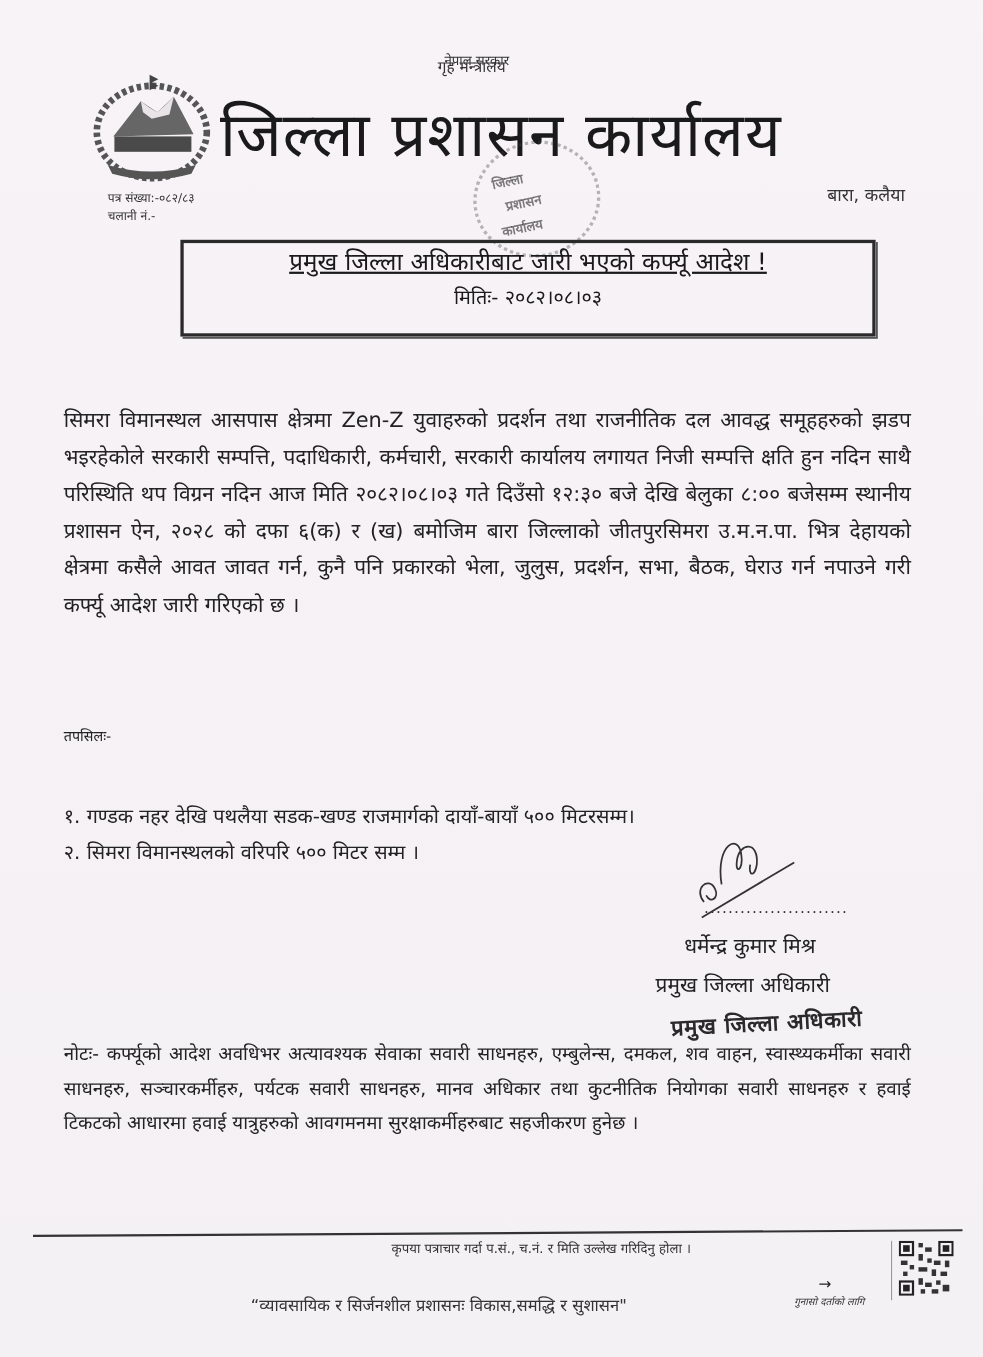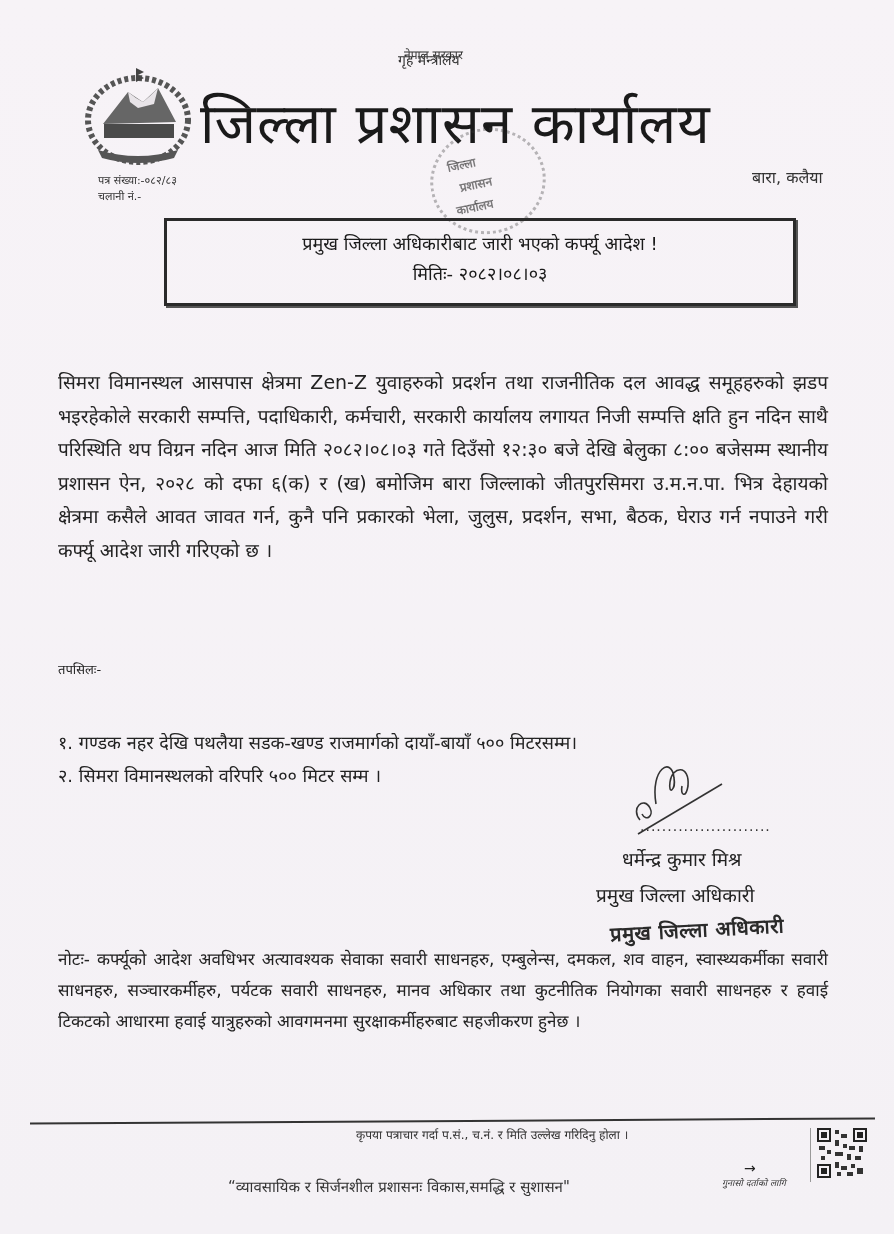--- a/index.html
+++ b/index.html
@@ -39,7 +39,7 @@
       border: 3px solid #2a2a2a; box-shadow: 2px 2px 0 #555;
       text-align: center;
     }
-    .title-main { margin-top: 10px; font-size: 18px; color:#1a1a1a; }
+    .title-main { font-size: 22px; color:#1a1a1a;text-decoration:underline; }
     .title-date { margin-top: 6px; font-size: 18px; color:#1a1a1a; }
 
     

